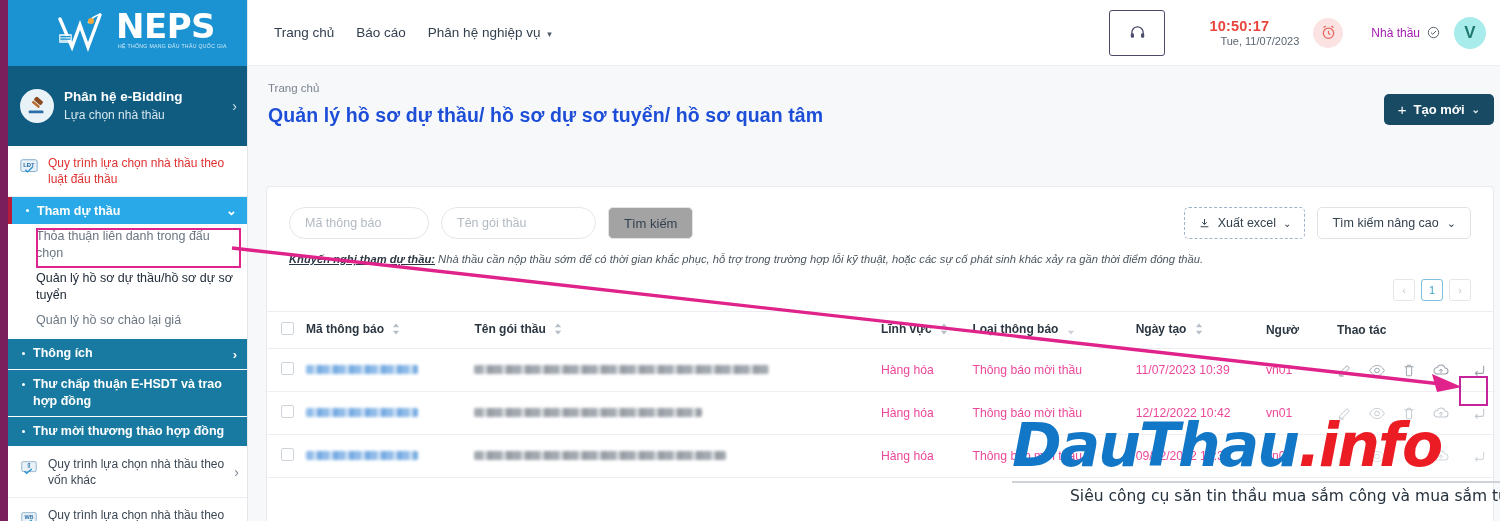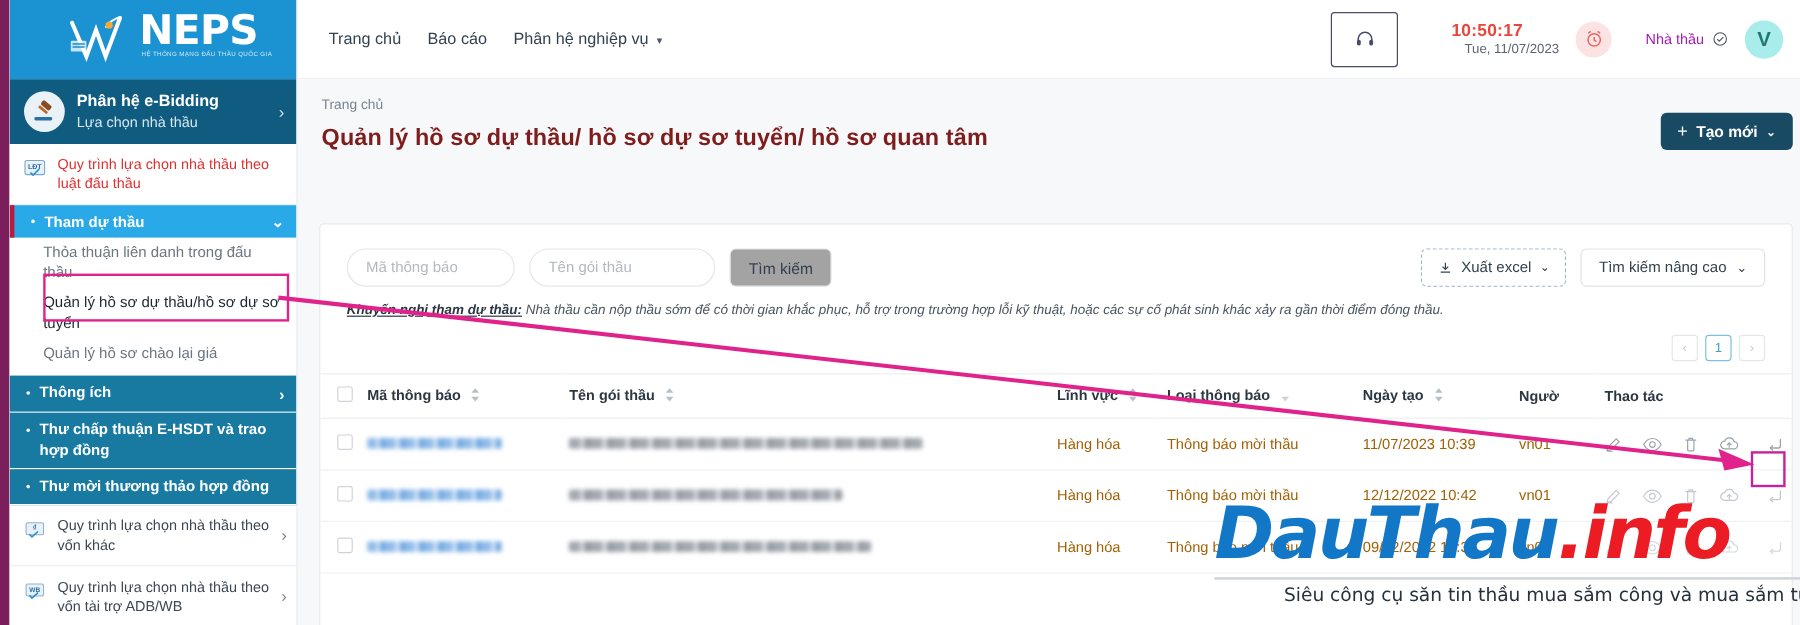--- a/index.html
+++ b/index.html
@@ -43,7 +43,7 @@
   }
 
   .subsystem {
-    height: 54px; background: #0f5c80; display: flex; align-items: center;
+    height: 80px; background: #0f5c80; display: flex; align-items: center;
     padding: 0 10px 0 12px; gap: 10px; position: relative;
   }
   .subsystem .gavel-icon {

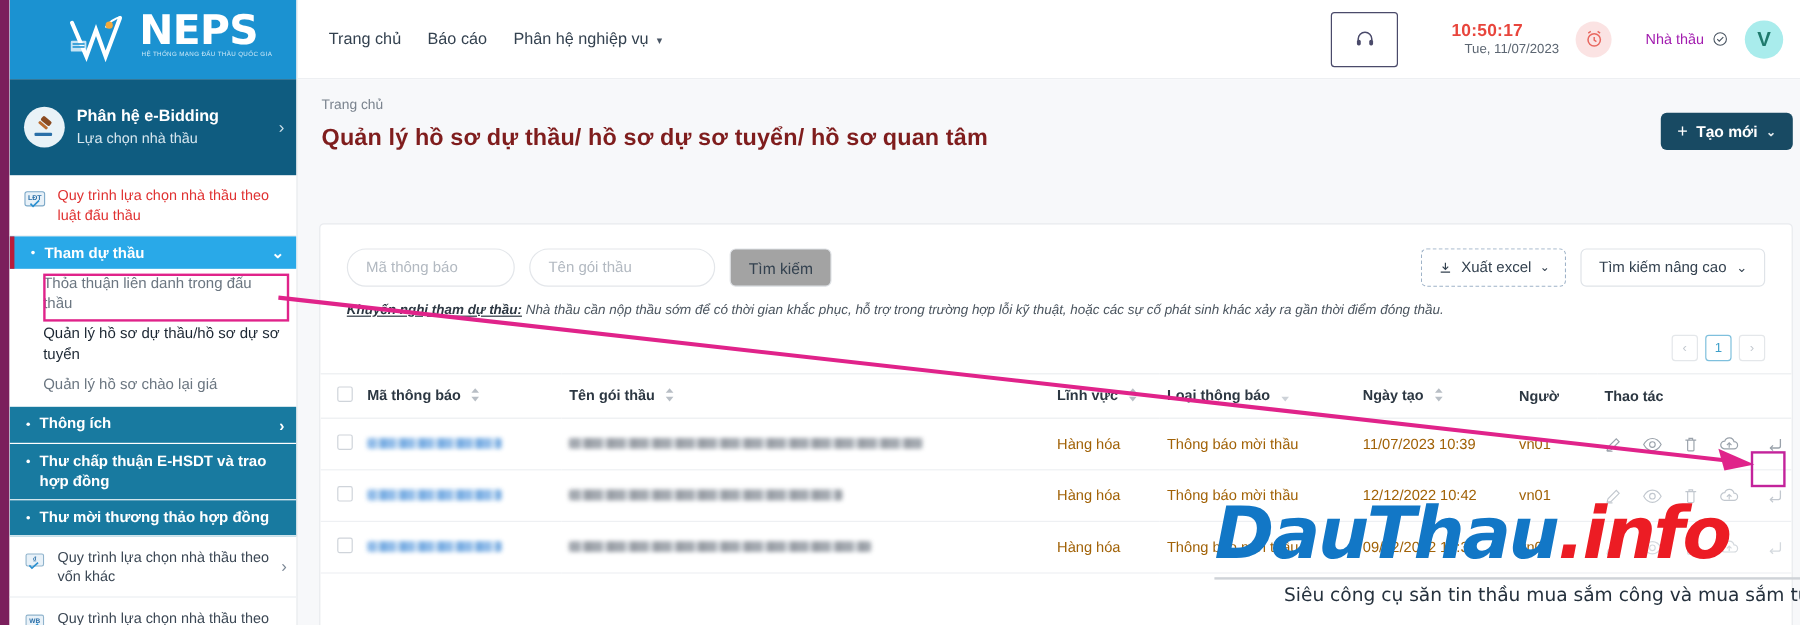--- a/index.html
+++ b/index.html
@@ -131,7 +131,7 @@
   }
   .crumb { font-size: 11.5px; color:#7a838e; padding: 16px 0 0 20px; }
   .page-title {
-    font-size: 19.5px; font-weight: bold; color:#7f1d1d;
+    font-size: 19.5px; font-weight: bold; color:#1d4ed8;
     padding: 10px 0 0 20px; letter-spacing: 0.1px;
   }
   .create-btn {

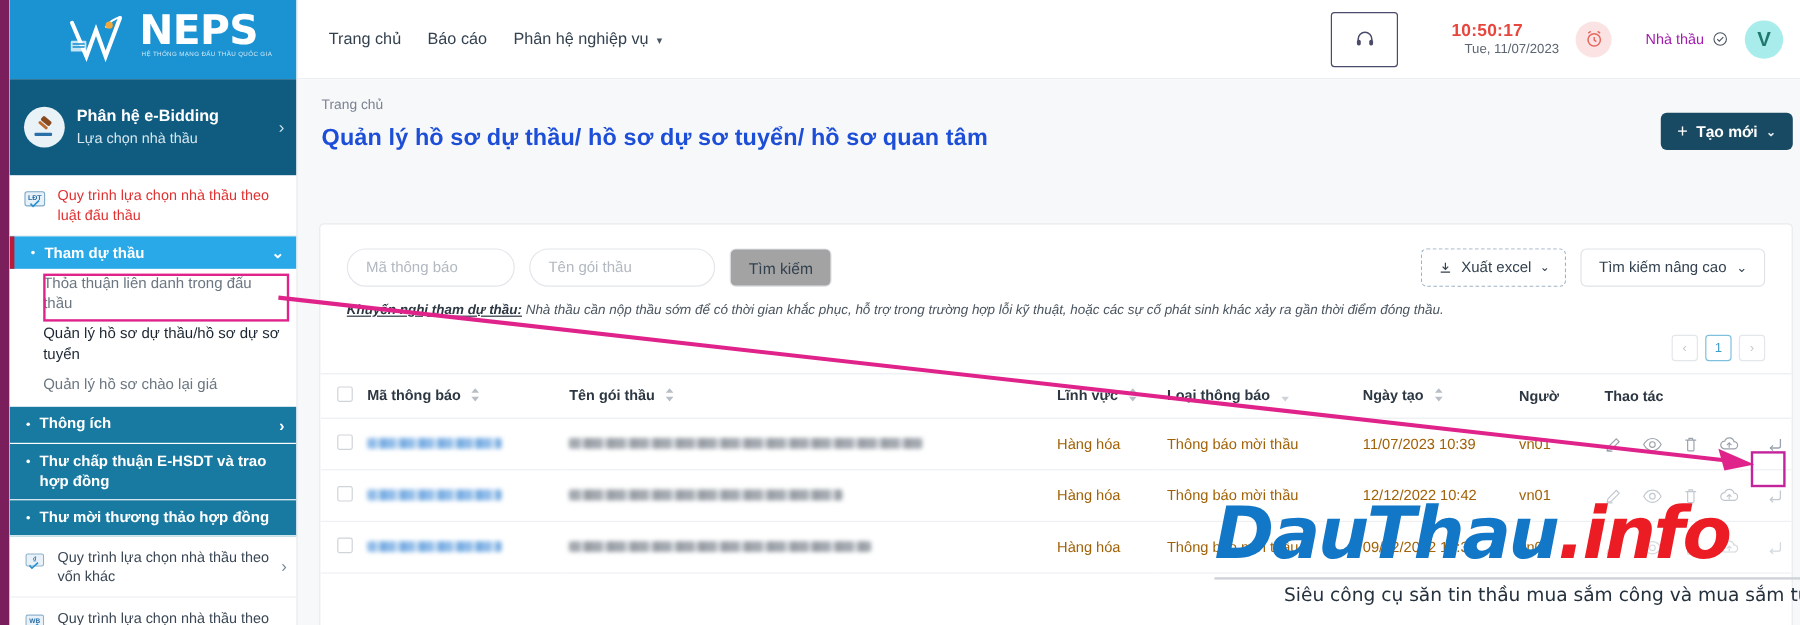--- a/index.html
+++ b/index.html
@@ -290,7 +290,7 @@
         <span class="chev">⌄</span>
       </div>
 
-      <div class="sub-item">Thỏa thuận liên danh trong đấu thầu</div>
+      <div class="sub-item">Thỏa thuận liên danh trong đấu chọn</div>
       <div class="sub-item highlighted">Quản lý hồ sơ dự thầu/hồ sơ dự sơ tuyển</div>
       <div class="sub-item">Quản lý hồ sơ chào lại giá</div>
 

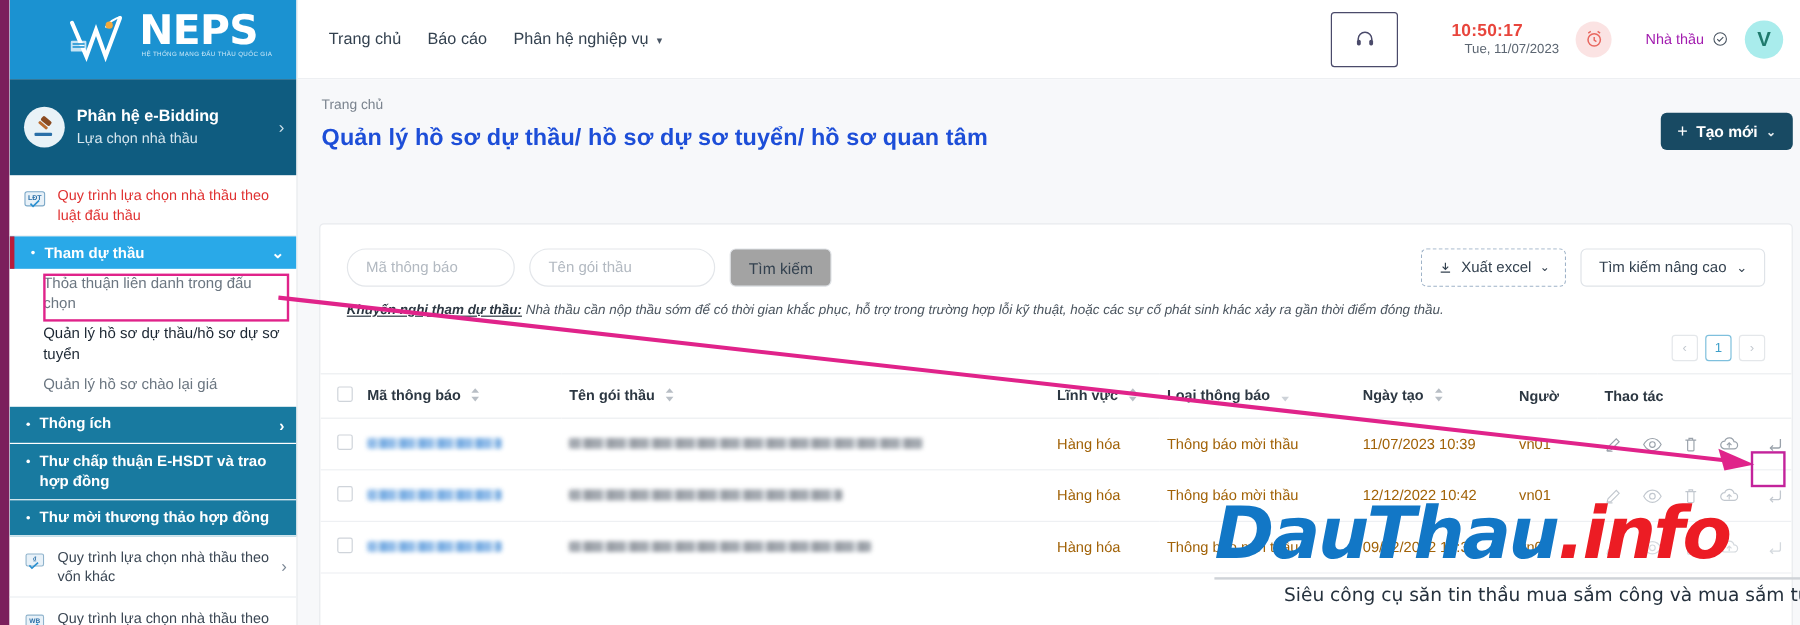--- a/index.html
+++ b/index.html
@@ -190,7 +190,7 @@
     white-space: nowrap; background:#fff;
   }
   table.grid td {
-    font-size: 12.2px; color:#a16207; padding: 13px 6px;
+    font-size: 12.2px; color:#ec4899; padding: 13px 6px;
     border-bottom:1px solid #eef0f3; vertical-align: middle;
   }
   .sorter { display:inline-block; margin-left:5px; vertical-align:middle; }

